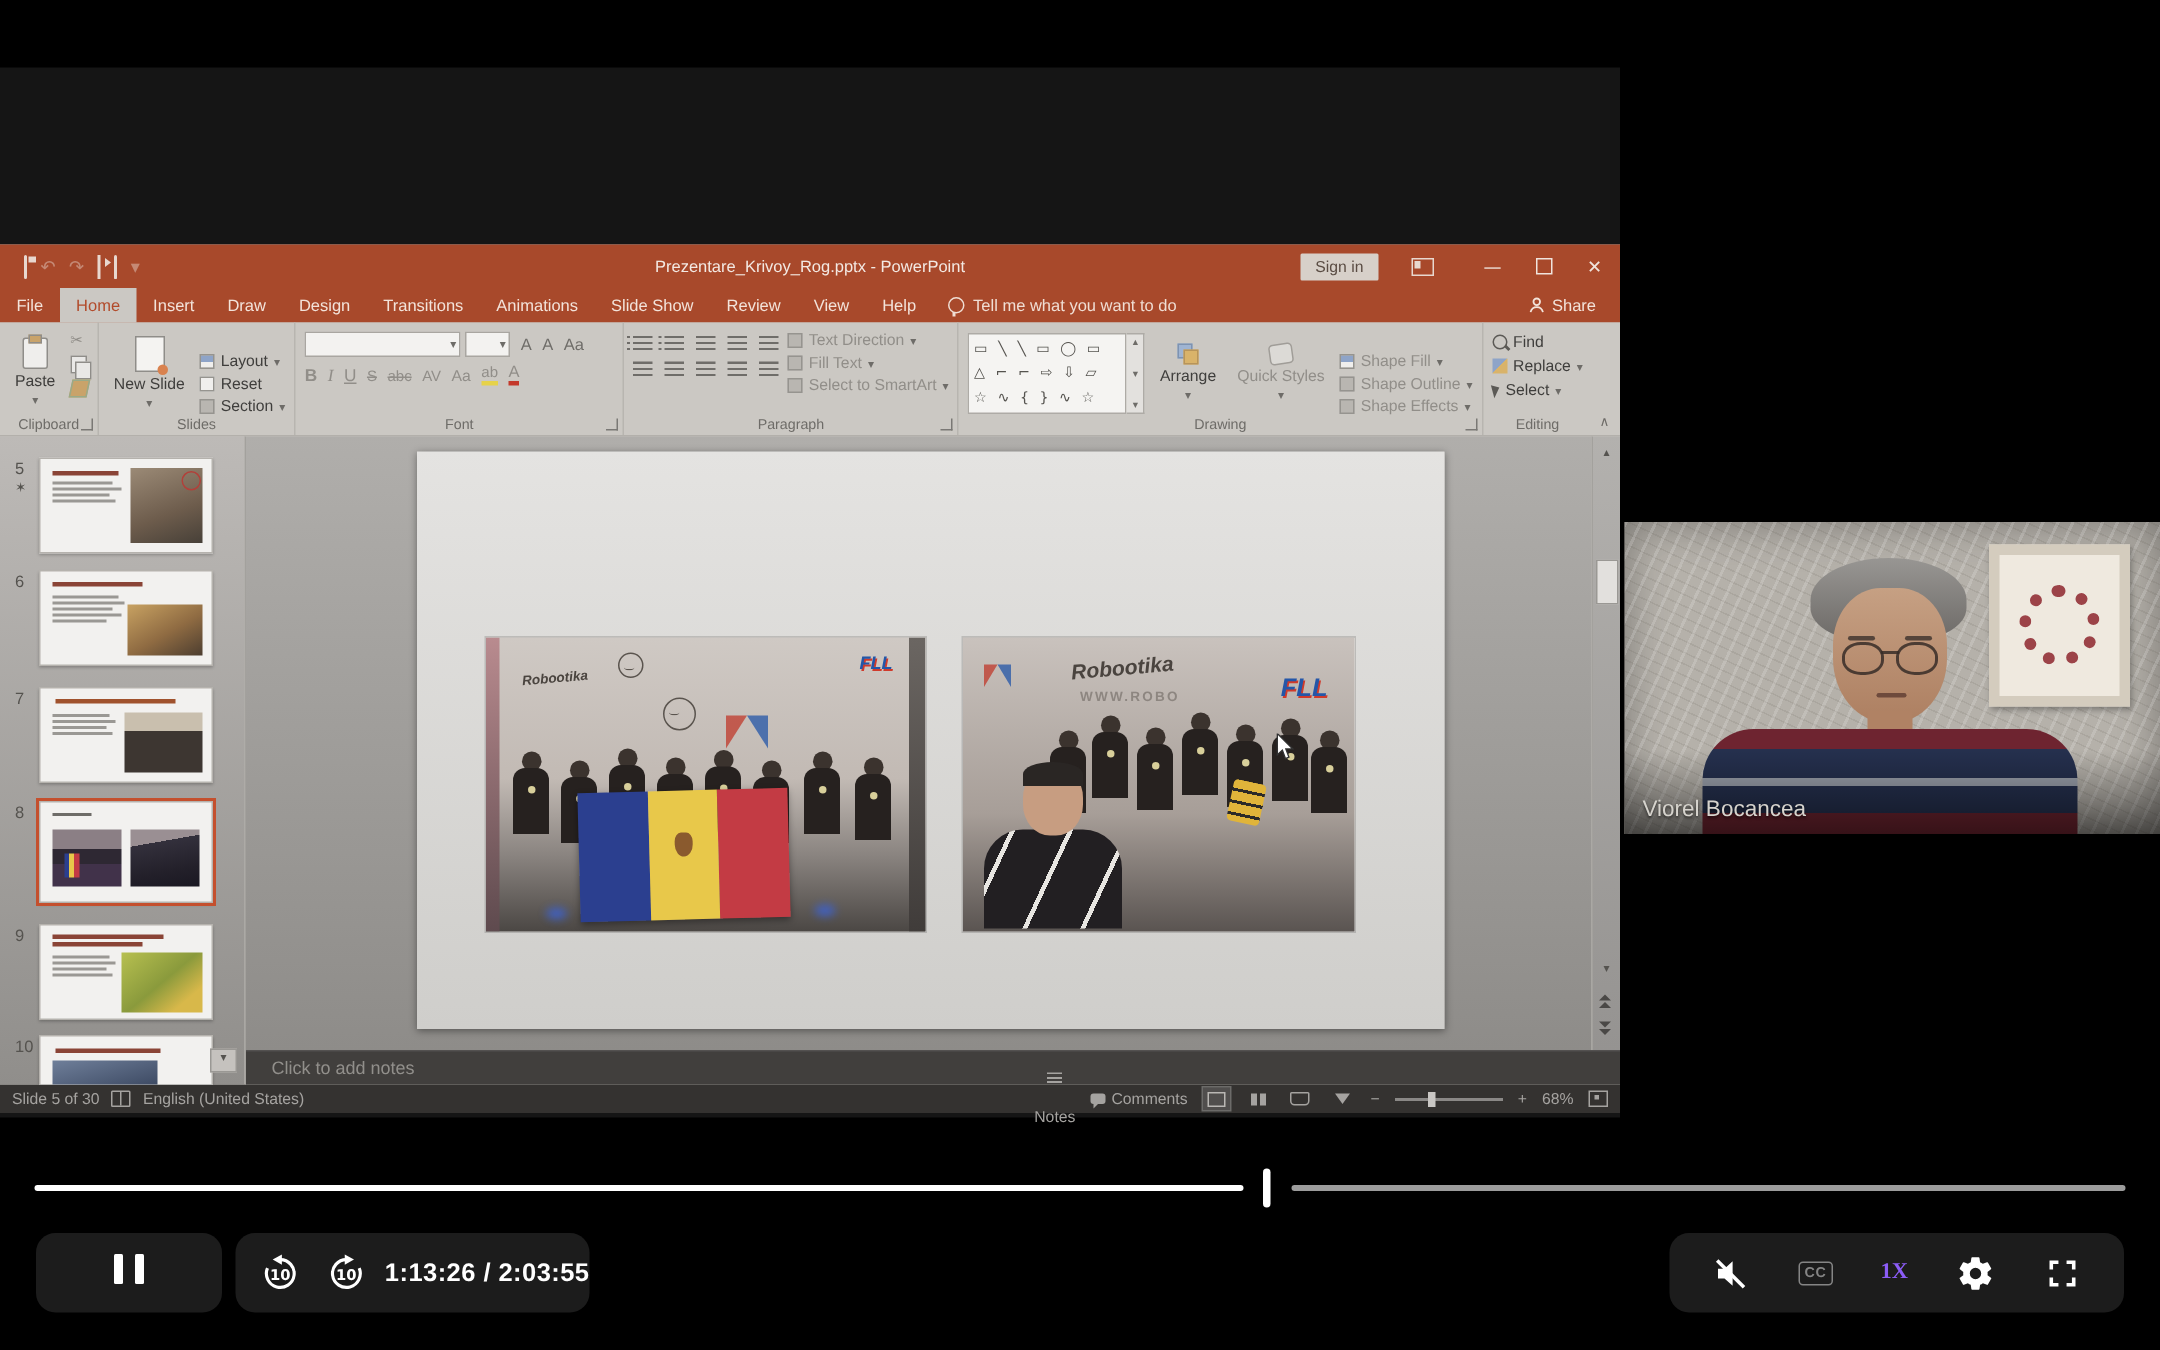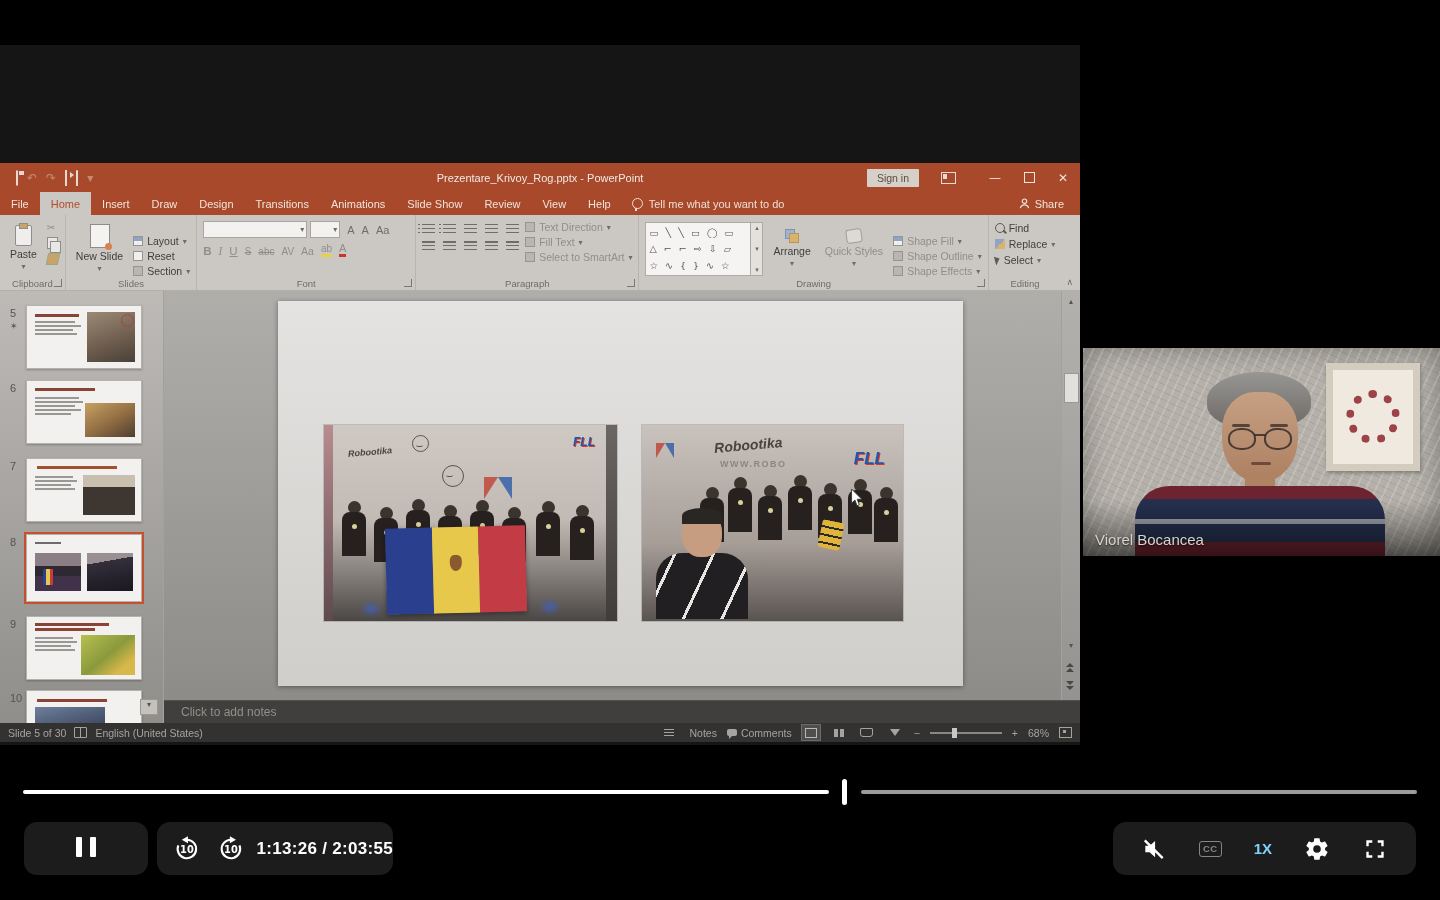--- a/index.html
+++ b/index.html
@@ -649,7 +649,7 @@
         <span>English (United States)</span>
         <span class="sb-spacer"></span>
         <div class="sb-right">
-          <span style="display:flex;align-items:center;gap:16px;">
+          <span style="display:flex;align-items:center;gap:16px;flex-direction:column;">
               <span class="sb-notes-ic"></span>
               <span>Notes</span>
             </span>

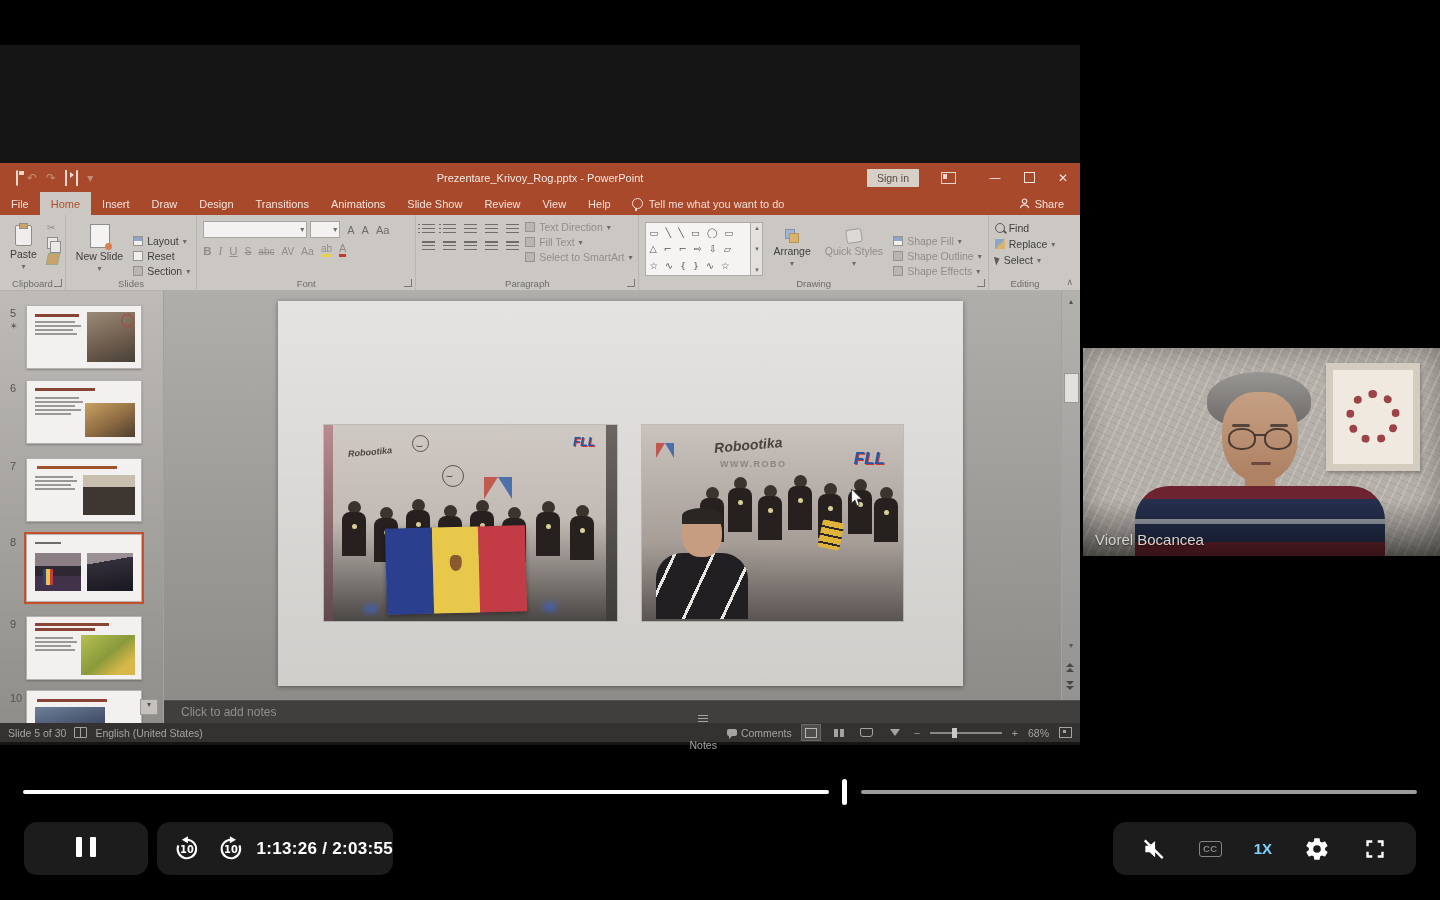--- a/index.html
+++ b/index.html
@@ -216,7 +216,7 @@
   .timewrap .sep{margin:0 5px;color:#fff;}
   #right-pill{left:1113px;width:303px;justify-content:space-between;padding:0 28px;box-sizing:border-box;}
   .ccbox{border:1.6px solid #858585;border-radius:3px;color:#858585;font-size:9.5px;font-weight:bold;padding:1.5px 3px;letter-spacing:.5px;}
-  .rate{color:#7dd3fc;font-size:15px;font-weight:bold;}
+  .rate{color:#8b5cf6;font-size:15px;font-weight:bold;font-family:Liberation Serif, serif;}
 
   
   #cursor{position:absolute;left:850px;top:489px;z-index:50;}

